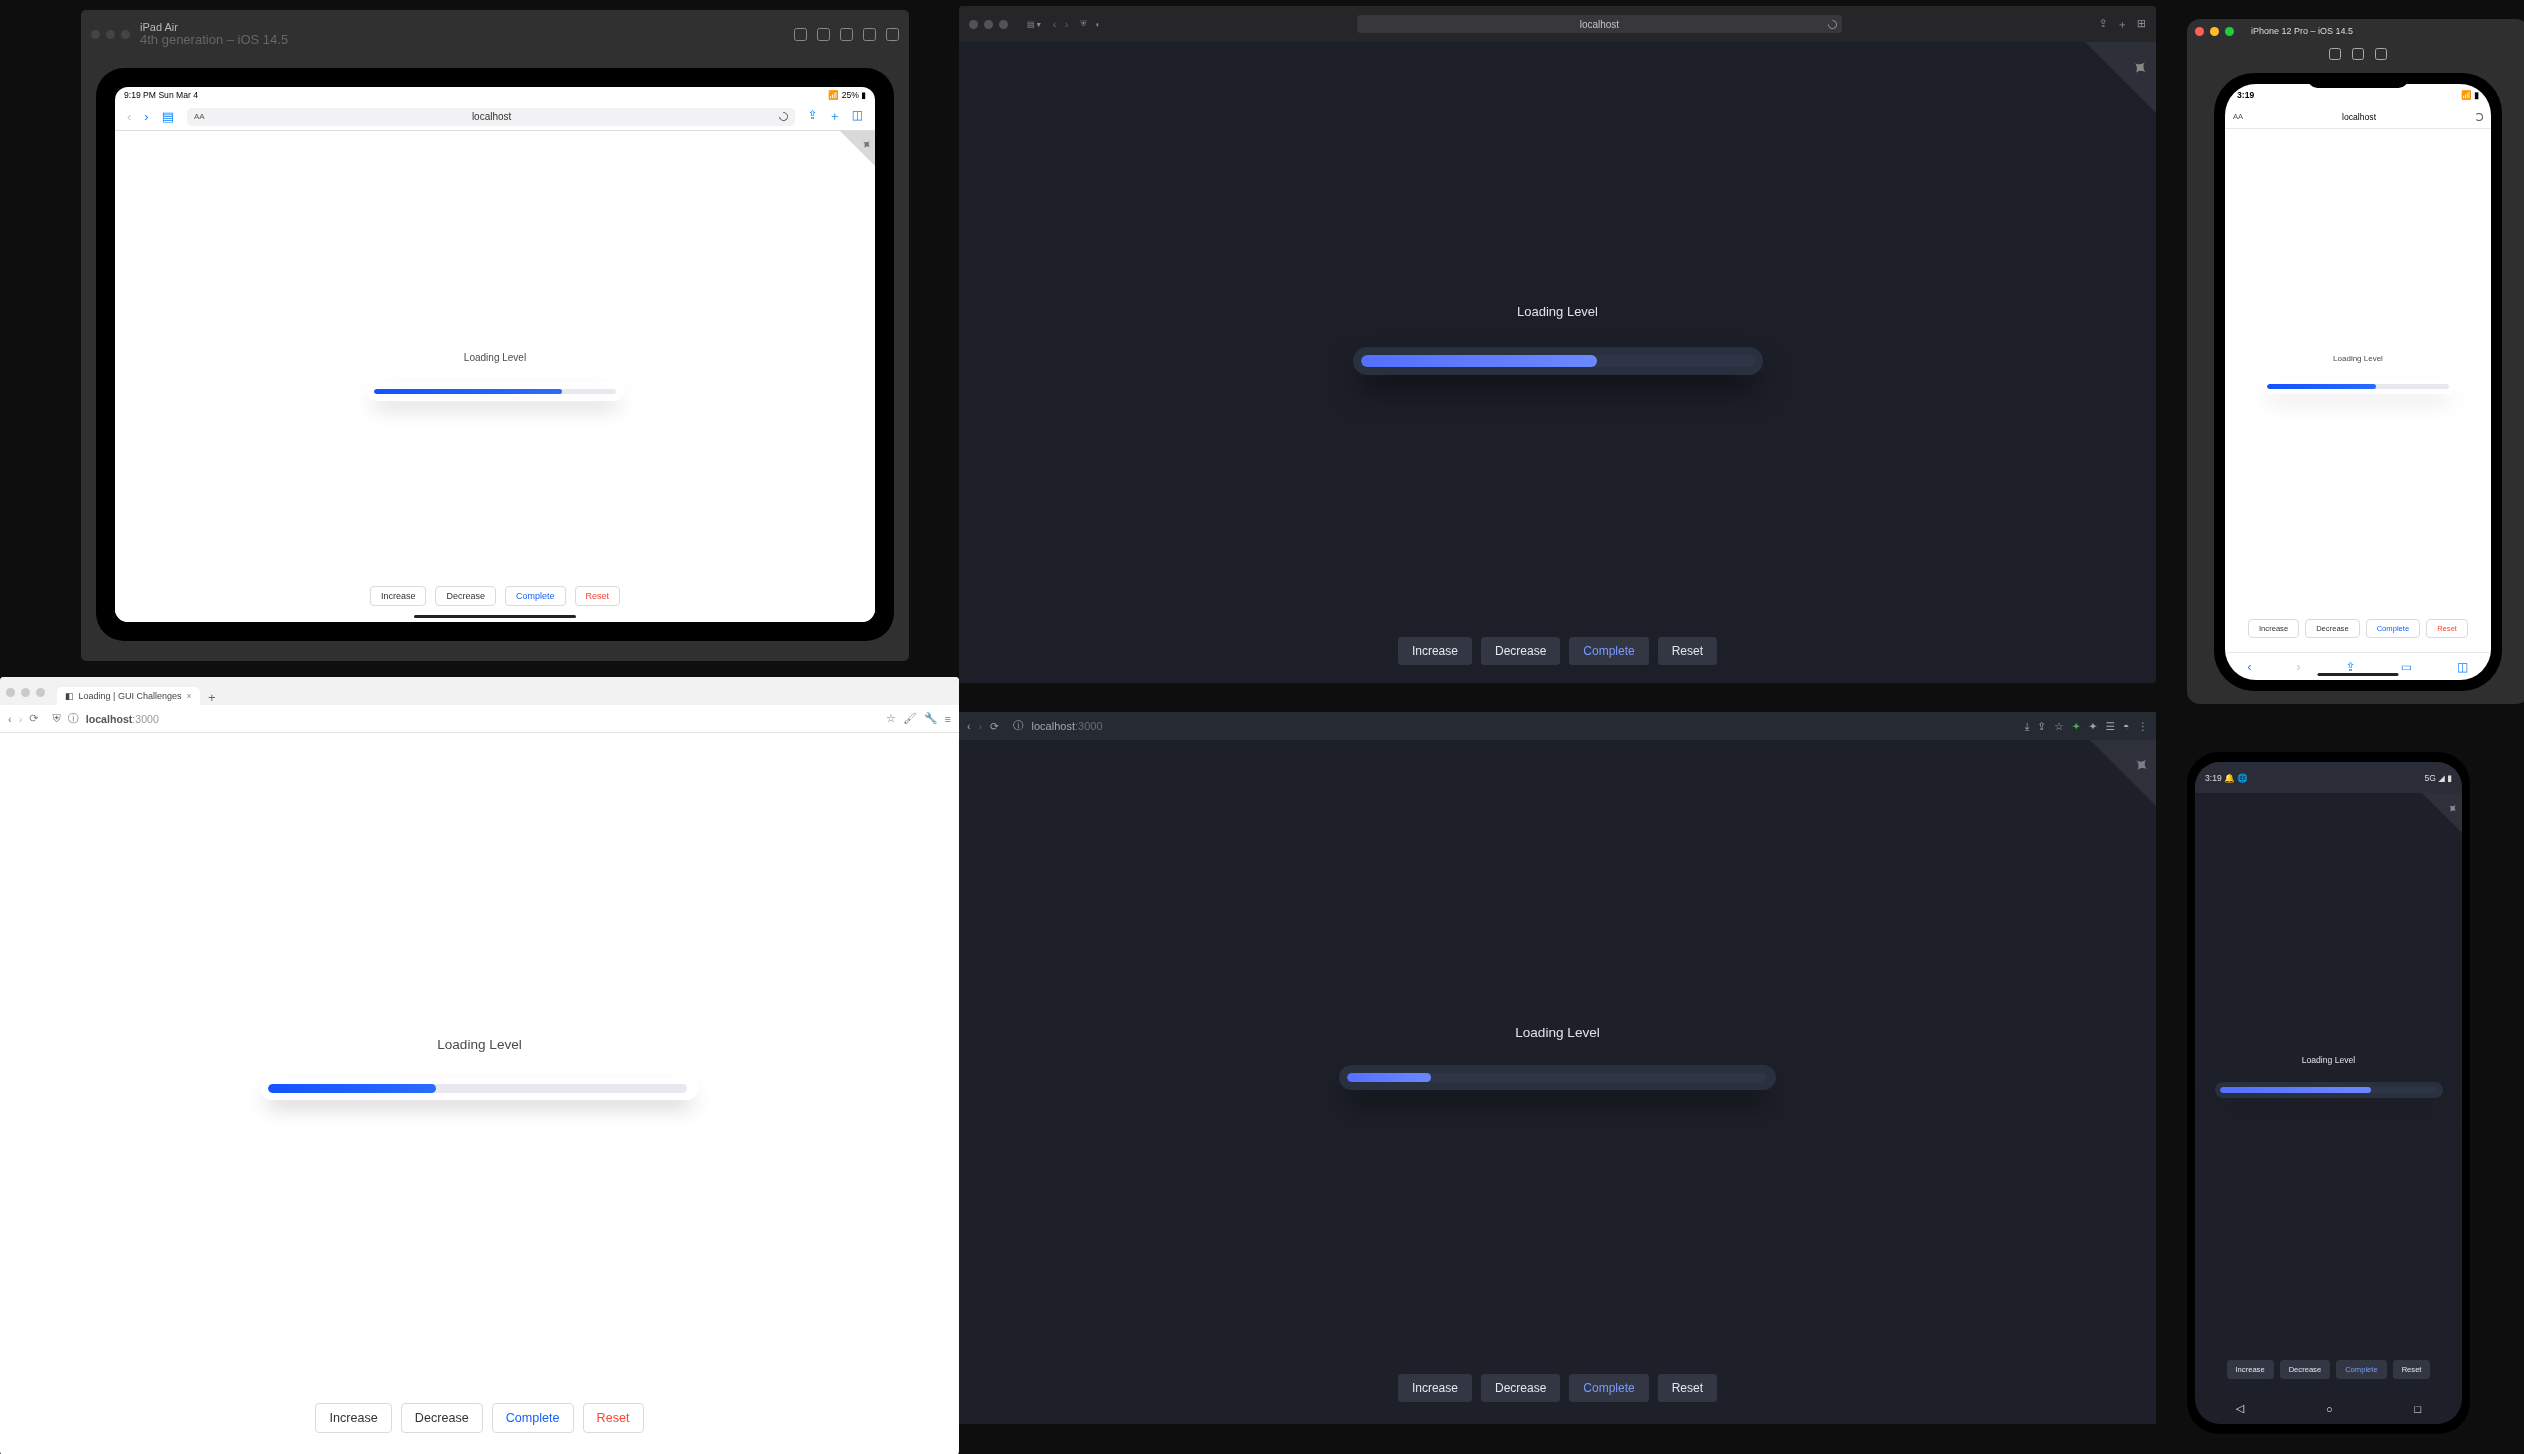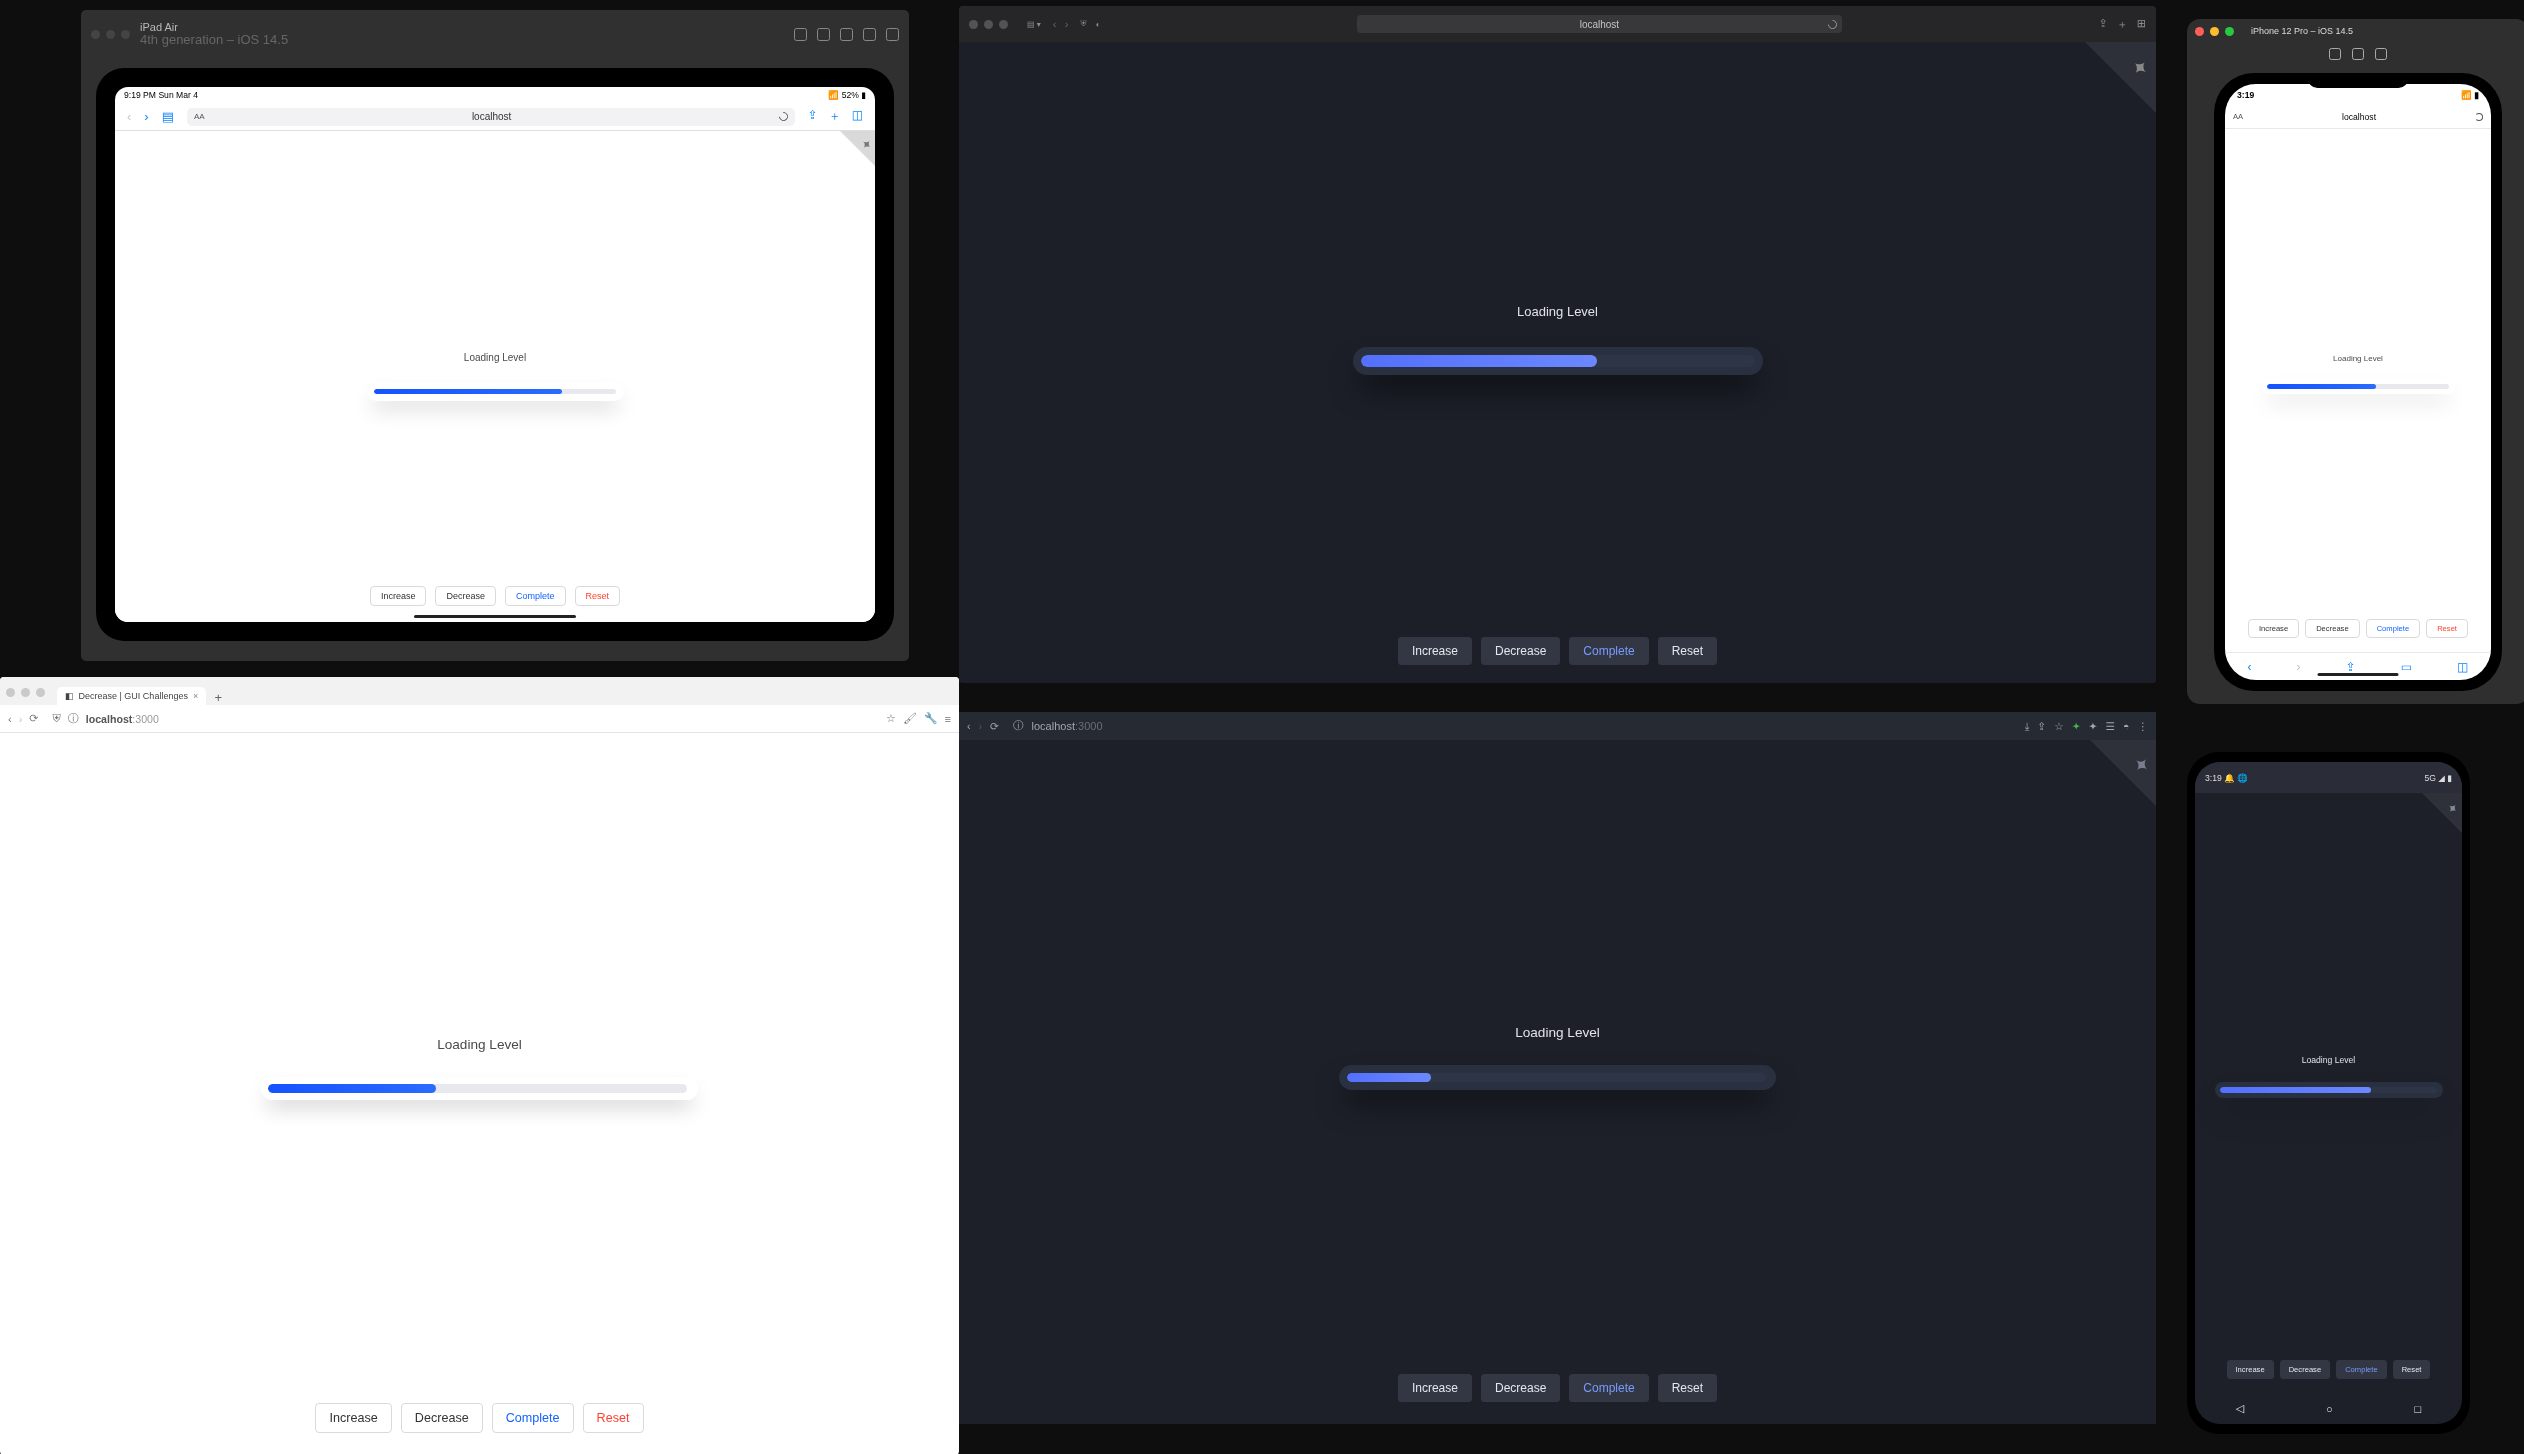--- a/index.html
+++ b/index.html
@@ -223,7 +223,7 @@
     <div class="ipad-screen">
       <div class="ipad-statusbar">
         <span>9:19 PM  Sun Mar 4</span>
-        <span>📶 <span>52%</span> ▮</span>
+        <span>📶 <span>25%</span> ▮</span>
       </div>
       <div class="ipad-chrome">
         <span class="nav-arrow chev-l"></span>

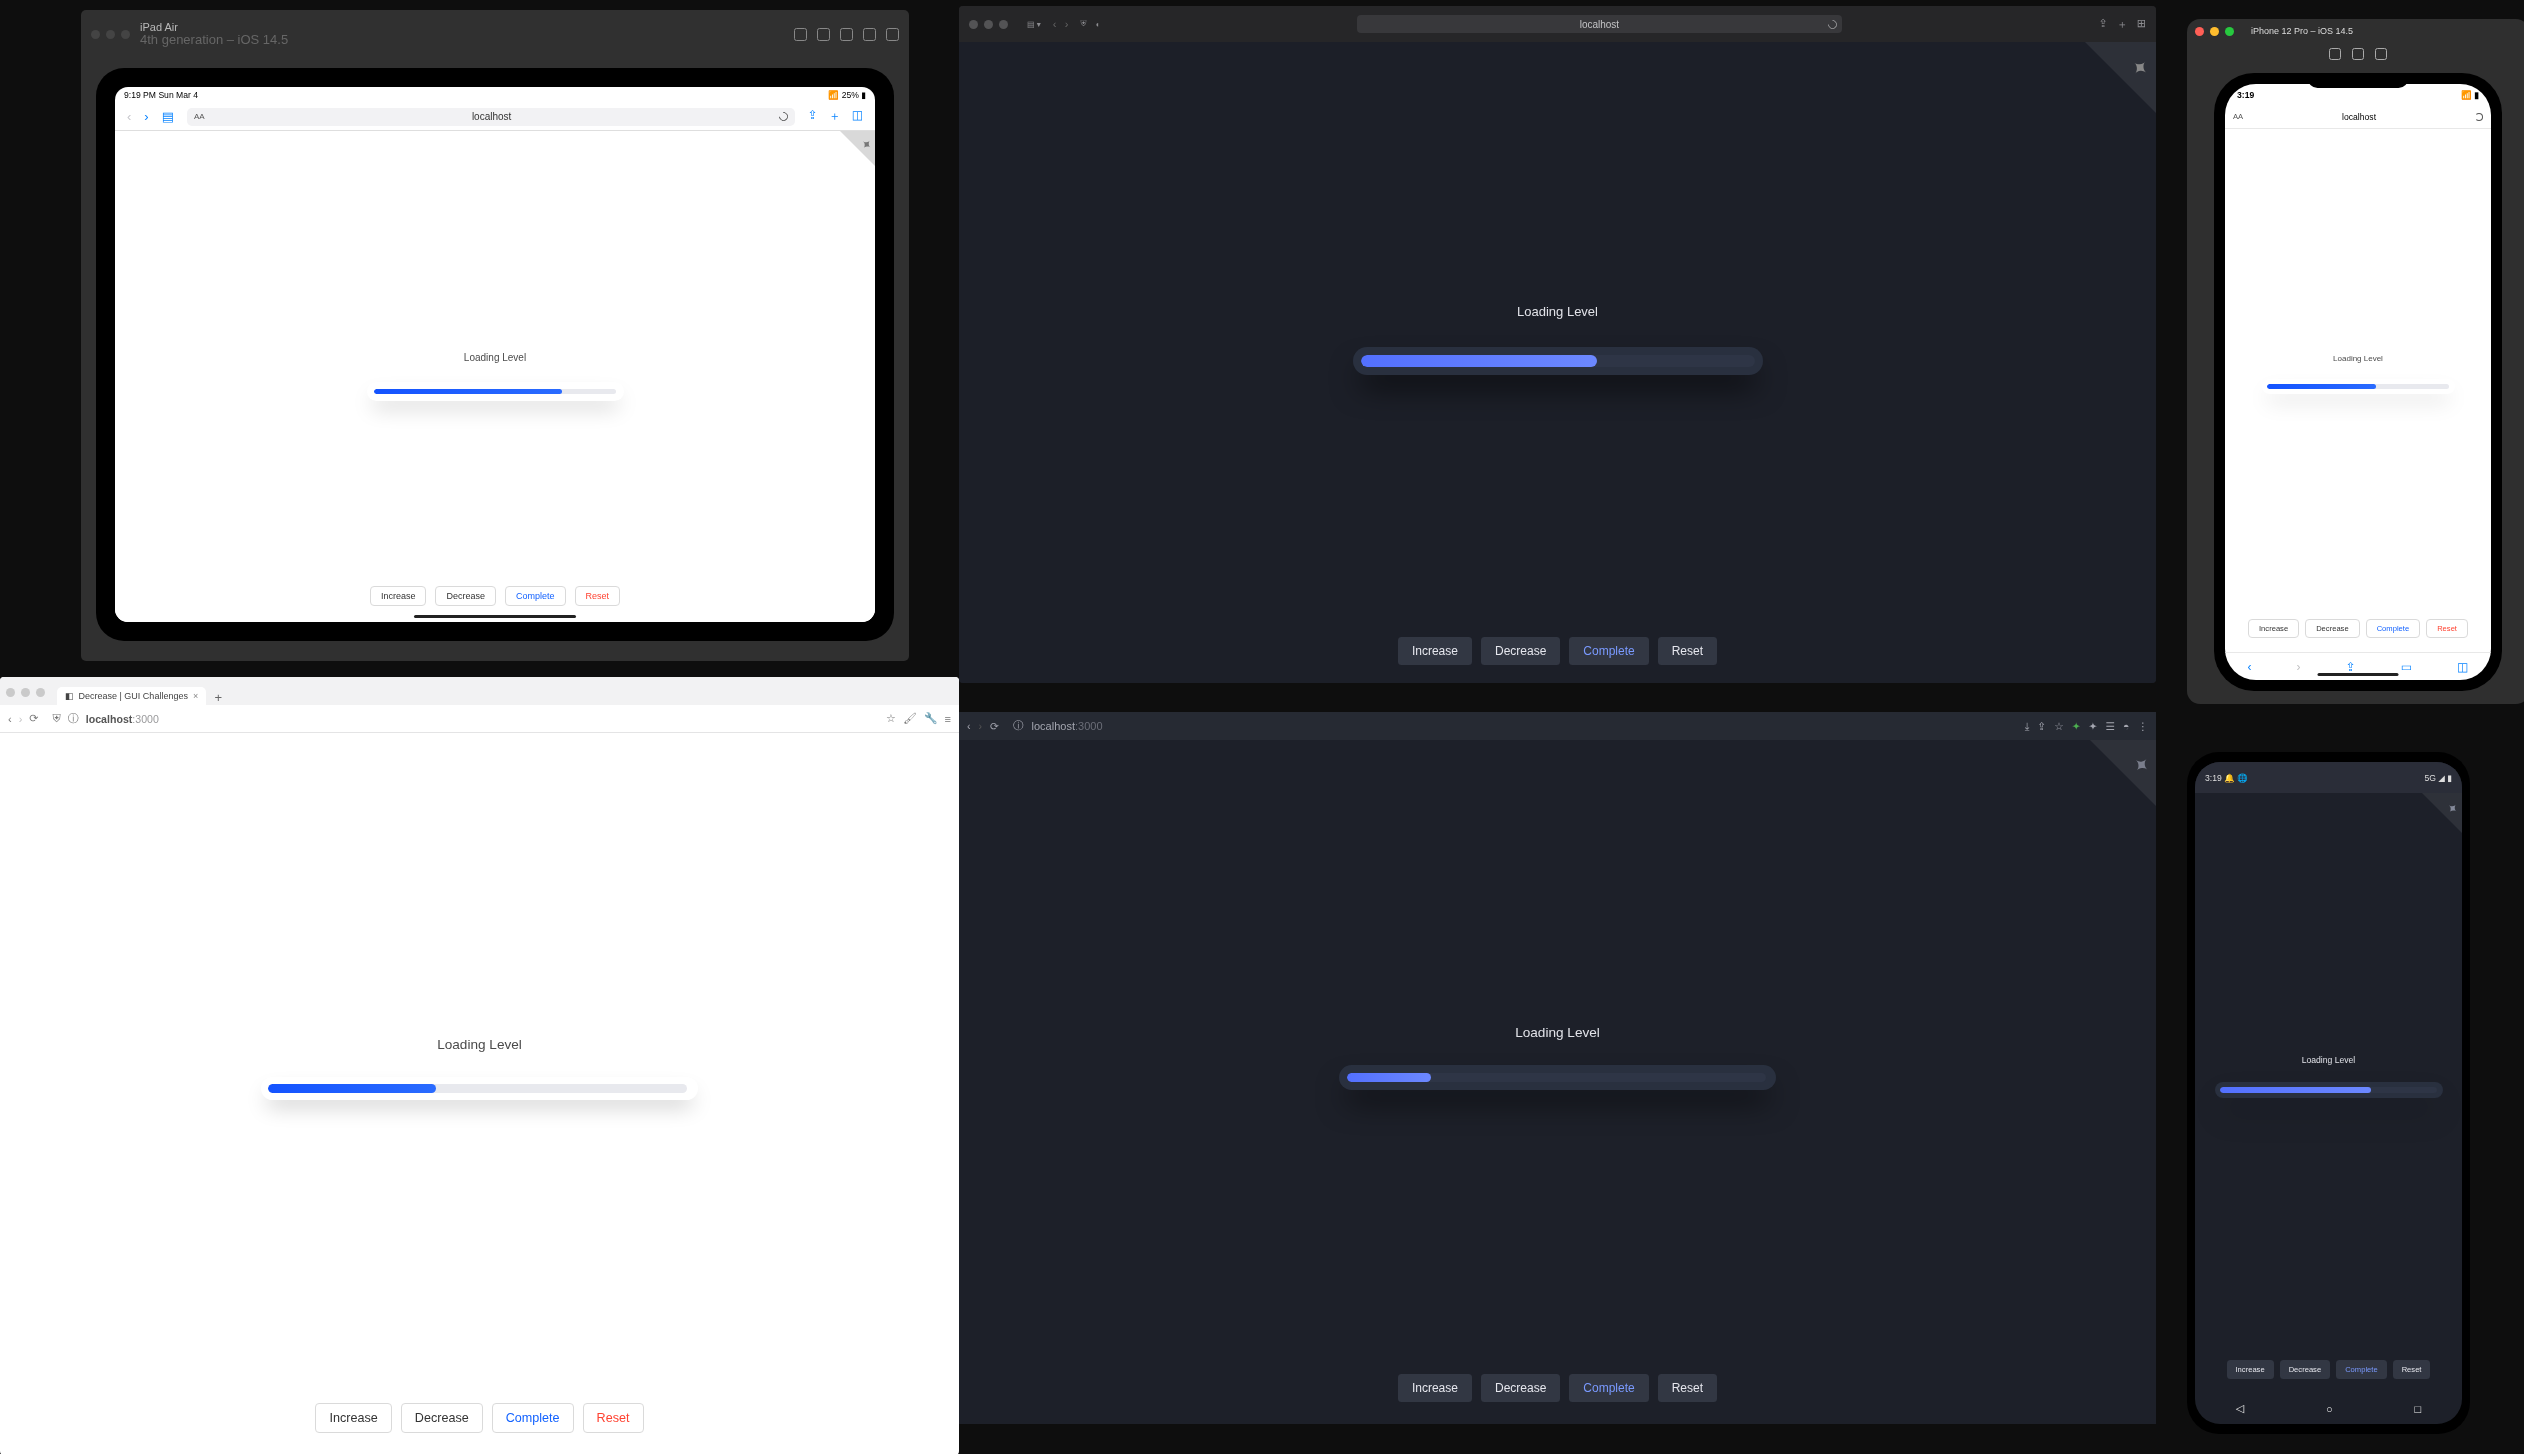--- a/index.html
+++ b/index.html
@@ -317,7 +317,7 @@
     </div>
     <div class="fx-tab">
       <span>◧</span>
-      <span>Decrease | GUI Challenges</span>
+      <span>Loading | GUI Challenges</span>
       <span class="close">×</span>
     </div>
     <div class="fx-addtab">+</div>

